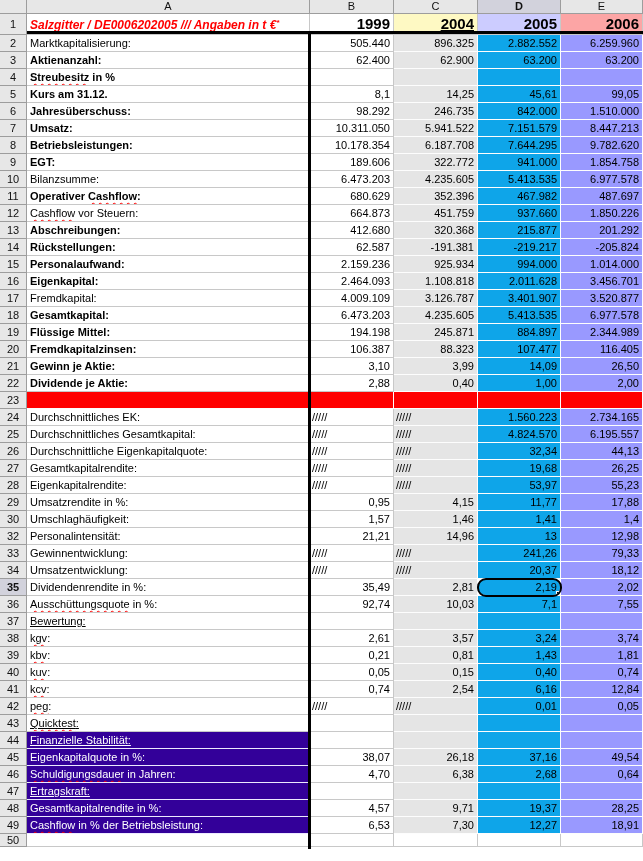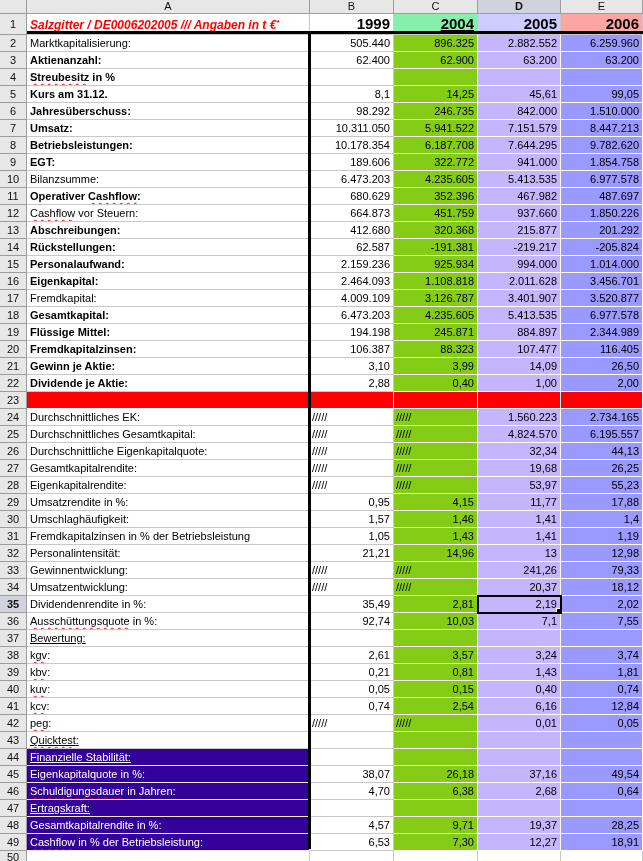--- a/index.html
+++ b/index.html
@@ -41,7 +41,7 @@
   td.title{color:#ff0000;font-style:italic;font-weight:bold;font-size:12px;padding-left:3px;}
   td.title .sup{font-size:8px;vertical-align:4px;}
   td.year{font-weight:bold;font-size:15px;text-align:right;padding-right:3px;}
-  td.yC{background:#86efac;text-decoration:underline;}
+  td.yC{background:#fef9c3;text-decoration:underline;}
   td.yD{background:#ccccff;}
   td.yE{background:#fca5a5;}
 

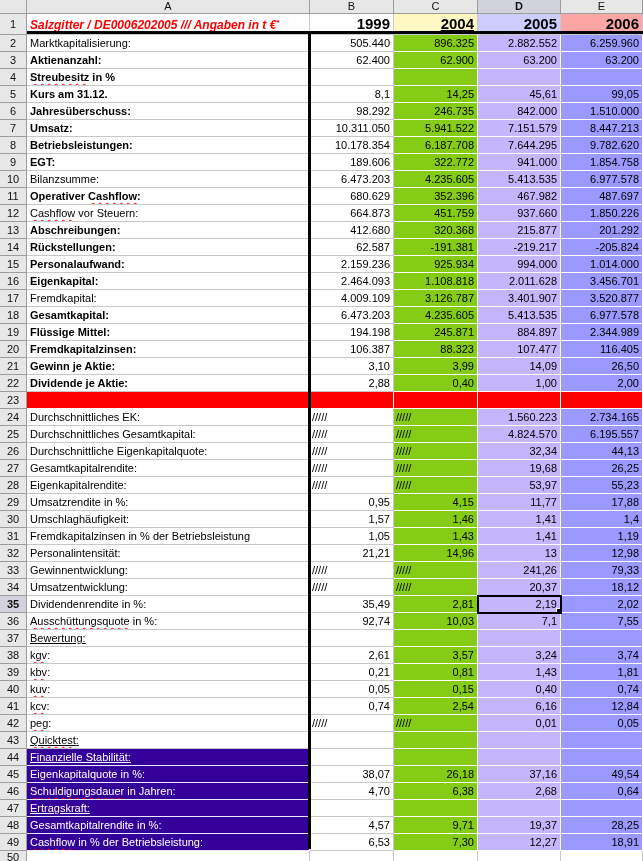--- a/index.html
+++ b/index.html
@@ -26,7 +26,7 @@
   td.a{text-align:left;padding-left:3px;padding-right:2px;margin-left:48px;}
   td.v{text-align:right;padding-right:3px;}
   td.v.slash{text-align:left;padding-left:2px;}
-  td.cC{background:#84cc16;border-color:#fdfdfd;}
+  td.cC{background:#e5e5e5;border-color:#fdfdfd;}
   td.cD{background:#c4b5fd;border-color:#fdfdfd;}
   td.cE{background:#9999ff;border-color:#fdfdfd;}
   tr.red-row td.cell{background:#ff0000;border-color:#fdfdfd;}

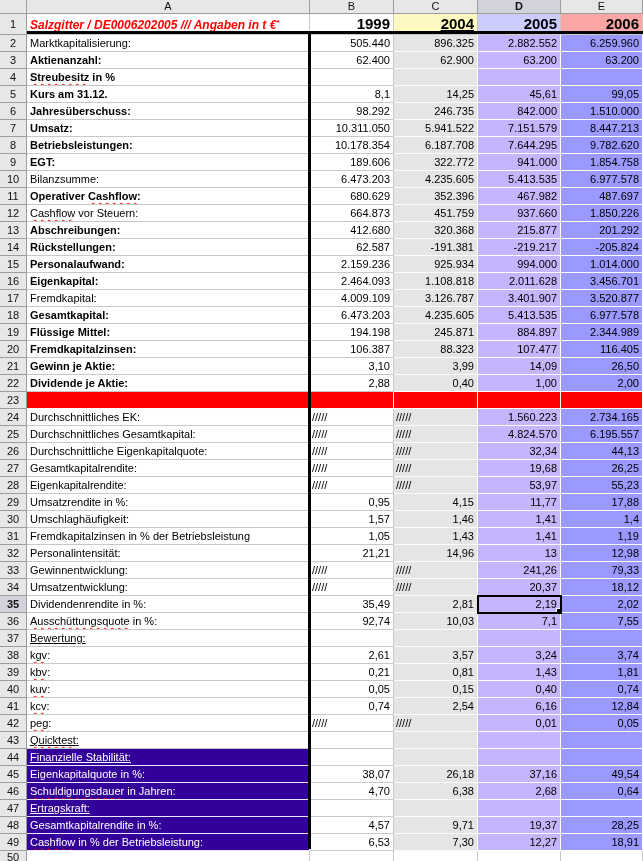--- a/index.html
+++ b/index.html
@@ -27,7 +27,7 @@
   td.v{text-align:right;padding-right:3px;}
   td.v.slash{text-align:left;padding-left:2px;}
   td.cC{background:#e5e5e5;border-color:#fdfdfd;}
-  td.cD{background:#c4b5fd;border-color:#fdfdfd;}
+  td.cD{background:#0ea5e9;border-color:#fdfdfd;}
   td.cE{background:#9999ff;border-color:#fdfdfd;}
   tr.red-row td.cell{background:#ff0000;border-color:#fdfdfd;}
   td.a.navy{background:#330099;color:#fff;border-color:#ece9ff;}

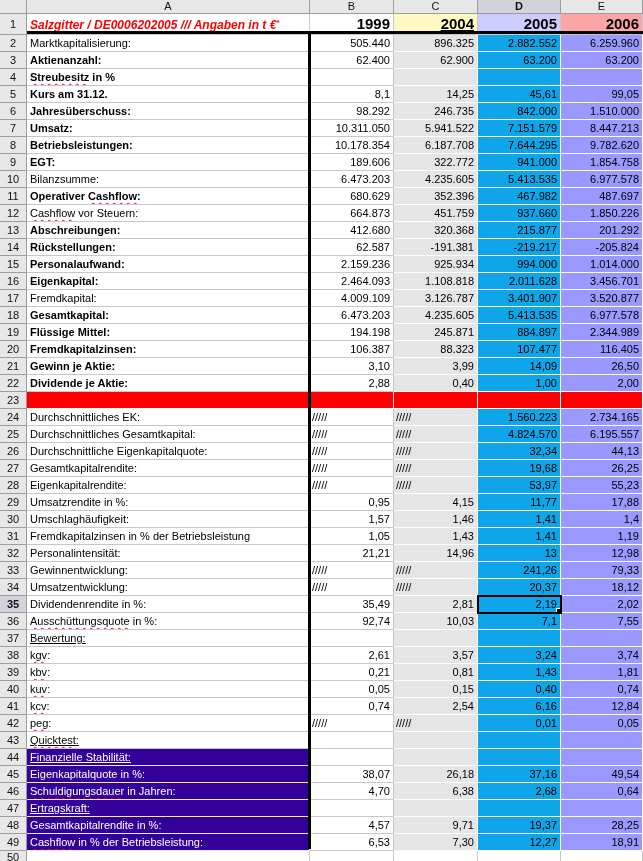--- a/index.html
+++ b/index.html
@@ -320,14 +320,6 @@
           <td class="cell v cE">1,4</td>
         </tr>
         <tr class="data">
-          <td class="rowhead">31</td>
-          <td class="cell a"><span>Fremdkapitalzinsen in % der Betriebsleistung</span></td>
-          <td class="cell v cB">1,05</td>
-          <td class="cell v cC">1,43</td>
-          <td class="cell v cD">1,41</td>
-          <td class="cell v cE">1,19</td>
-        </tr>
-        <tr class="data">
           <td class="rowhead">32</td>
           <td class="cell a"><span>Personalintensität:</span></td>
           <td class="cell v cB">21,21</td>

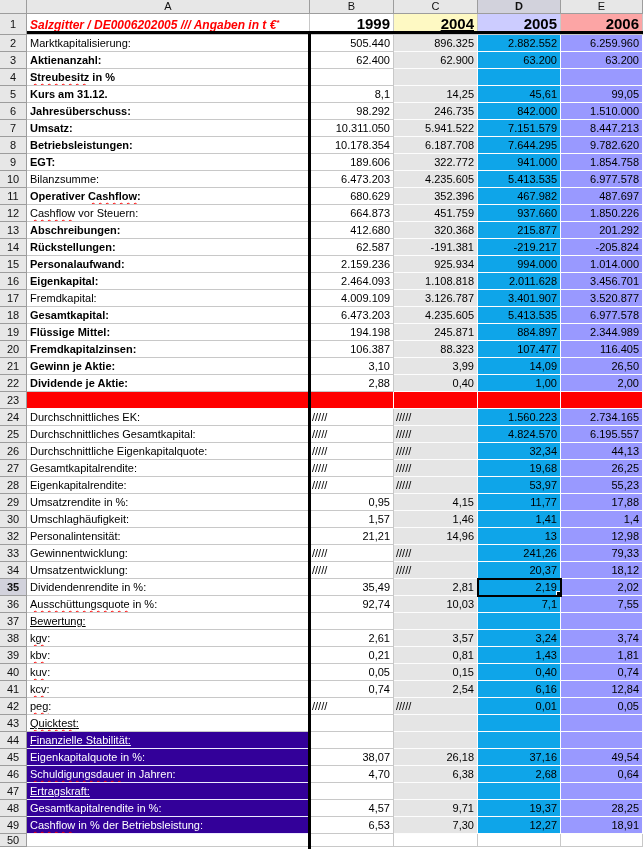--- a/index.html
+++ b/index.html
@@ -46,7 +46,7 @@
   td.yE{background:#fca5a5;}
 
   
-  td.selcell{outline:2px solid #000;outline-offset:-1px;position:relative;z-index:3;}
+  td.selcell{outline:2px solid #000;outline-offset:-1px;position:relative;z-index:3;border-radius:8px;}
   td.selcell .handle{position:absolute;right:-3px;bottom:-3px;width:5px;height:5px;
                      background:#000;border:1px solid #fff;z-index:4;}
 

